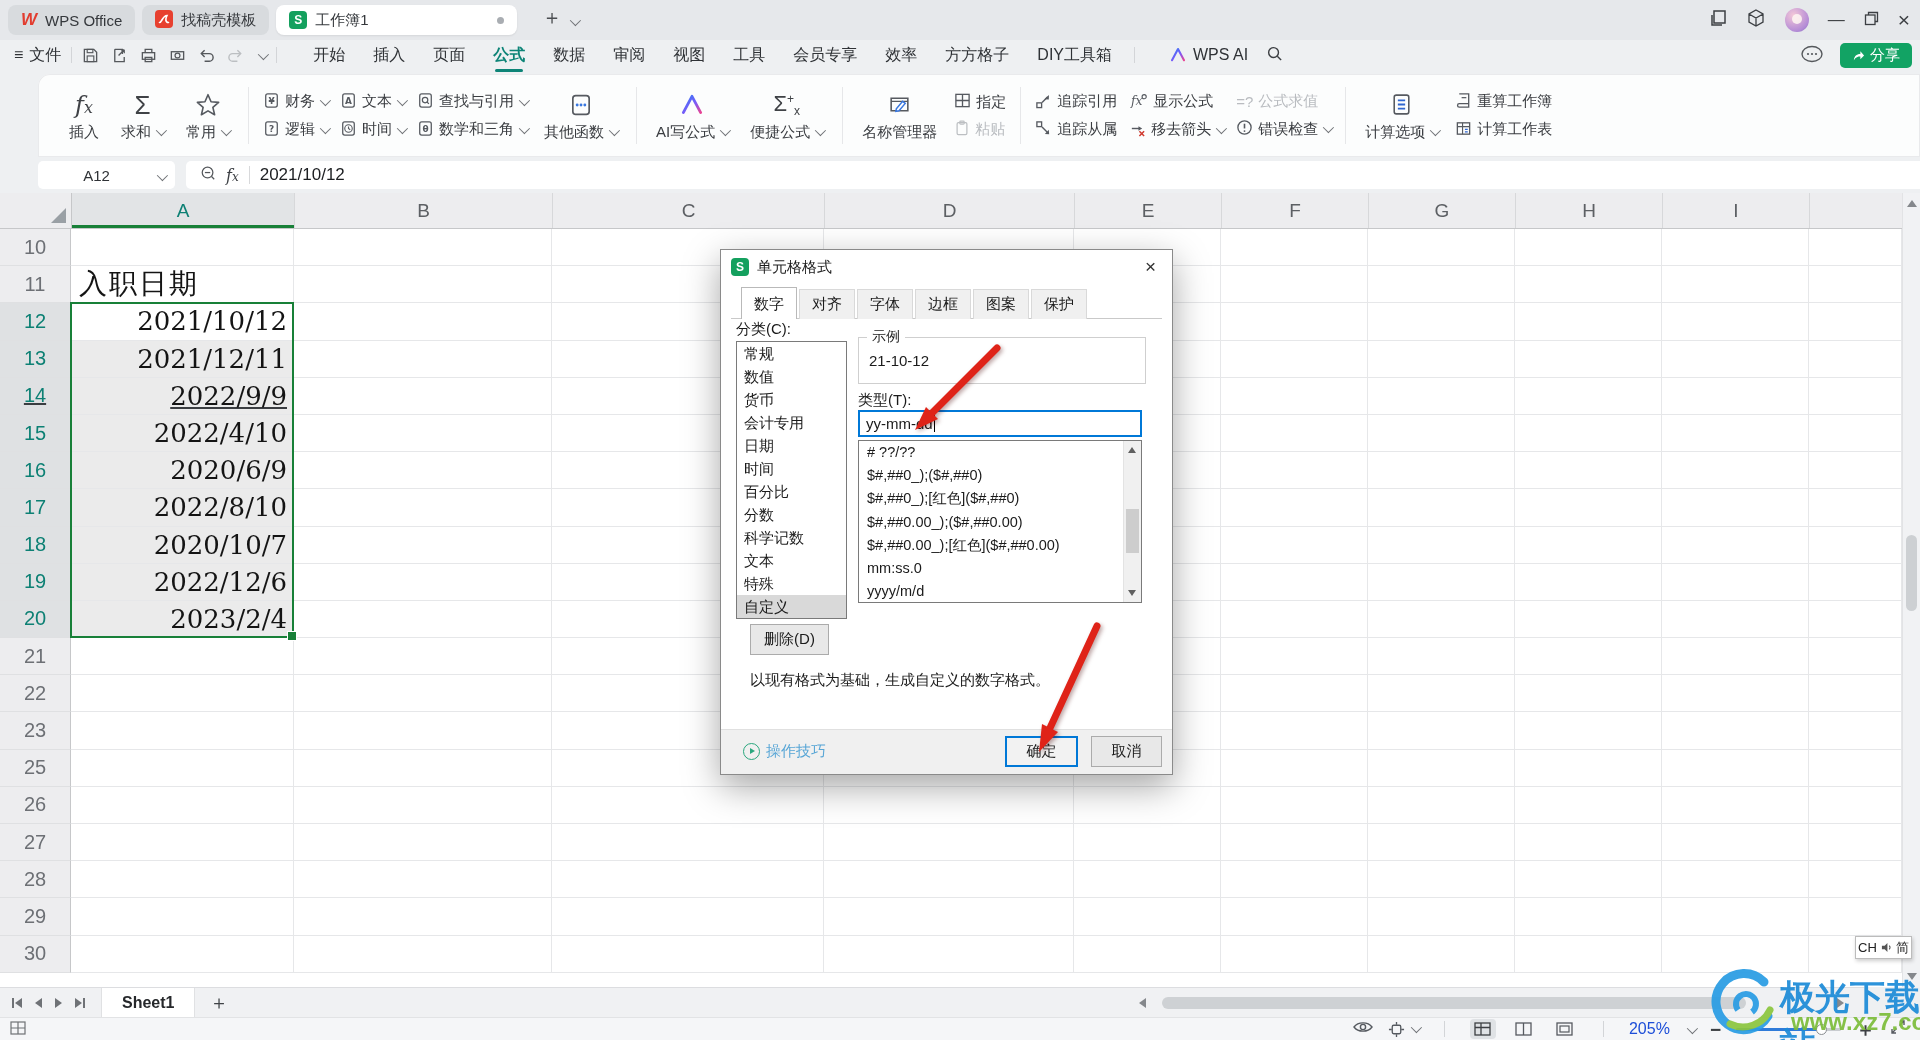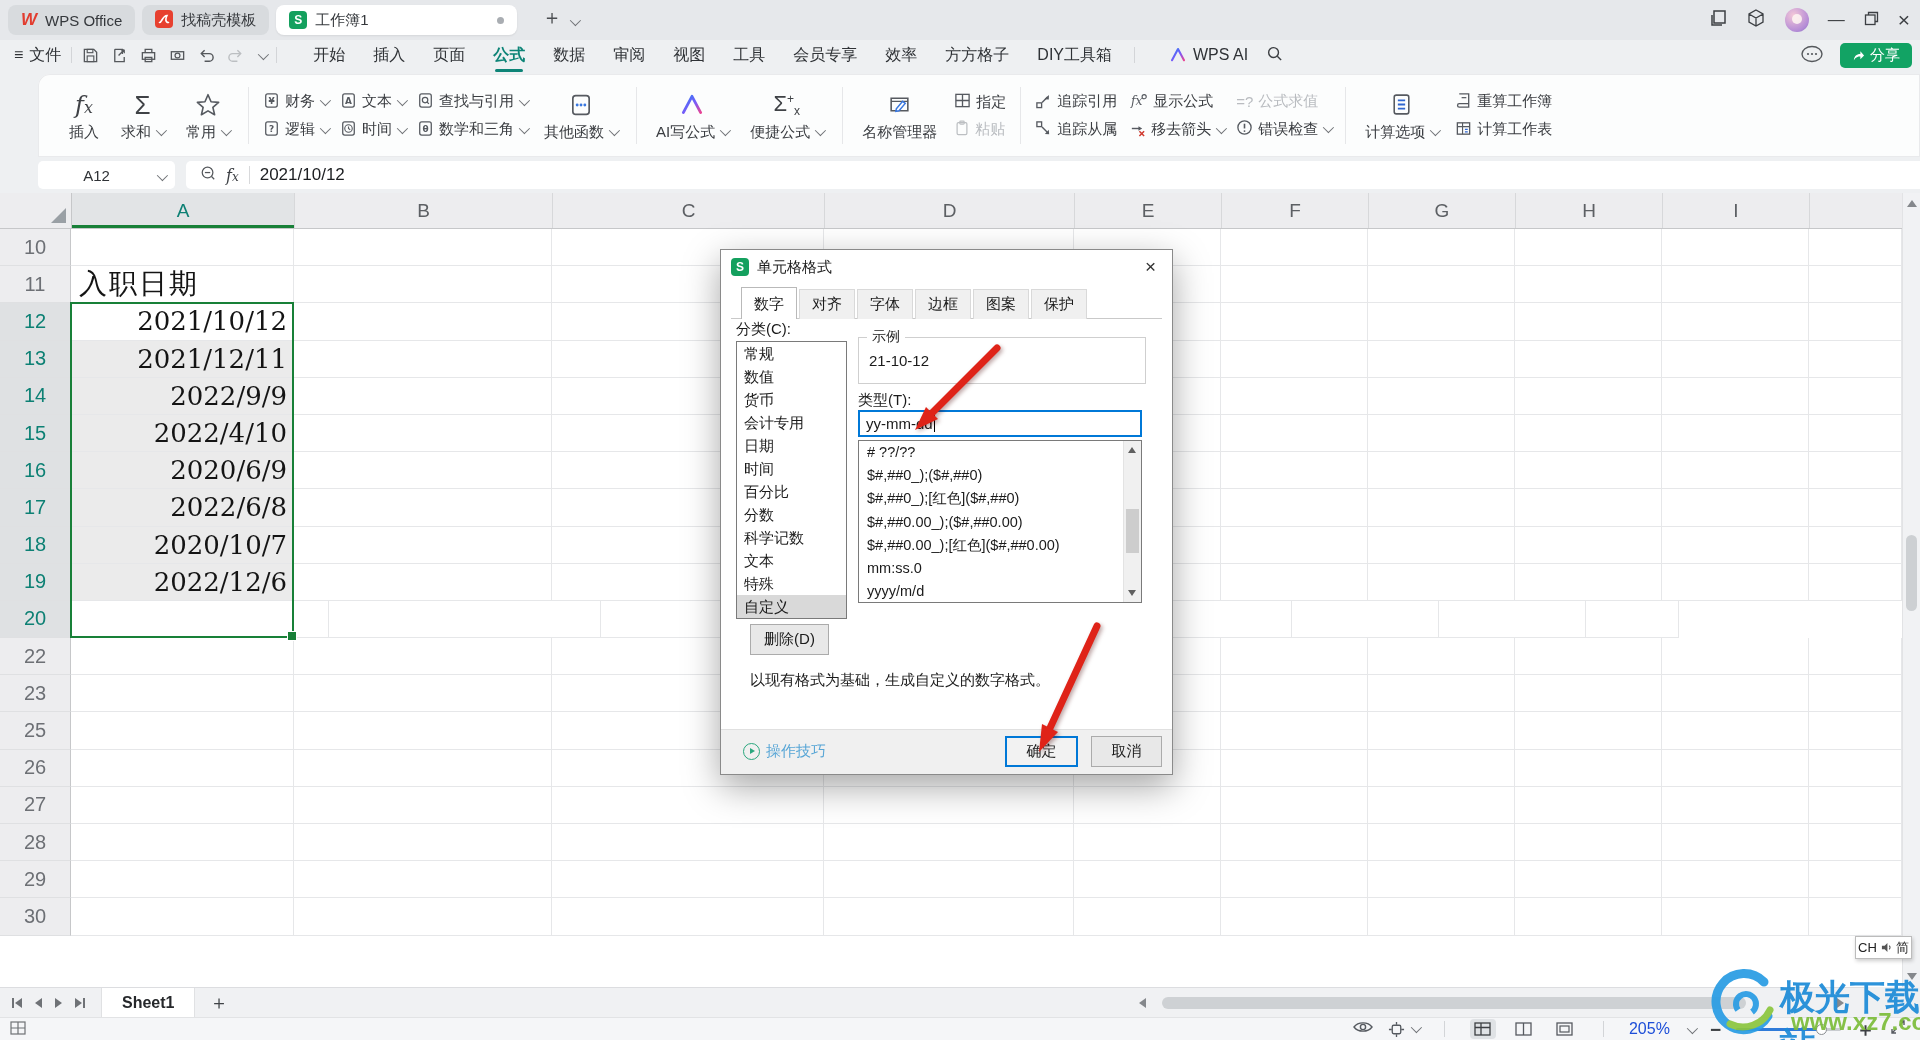--- a/index.html
+++ b/index.html
@@ -583,7 +583,7 @@
         <div class="gcell" style="width: 147px;"></div>
         <div class="gcell" style="width: 93px;"></div>
       </div>
-      <div class="grow" style="height: 37.2px;">
+      <div class="grow" style="height: 37.2px; text-decoration: underline;">
         <div class="growhead selhead">14</div>
         <div class="gcell cell-sel" style="width: 223px;">2022/9/9</div>
         <div class="gcell" style="width: 258px;"></div>

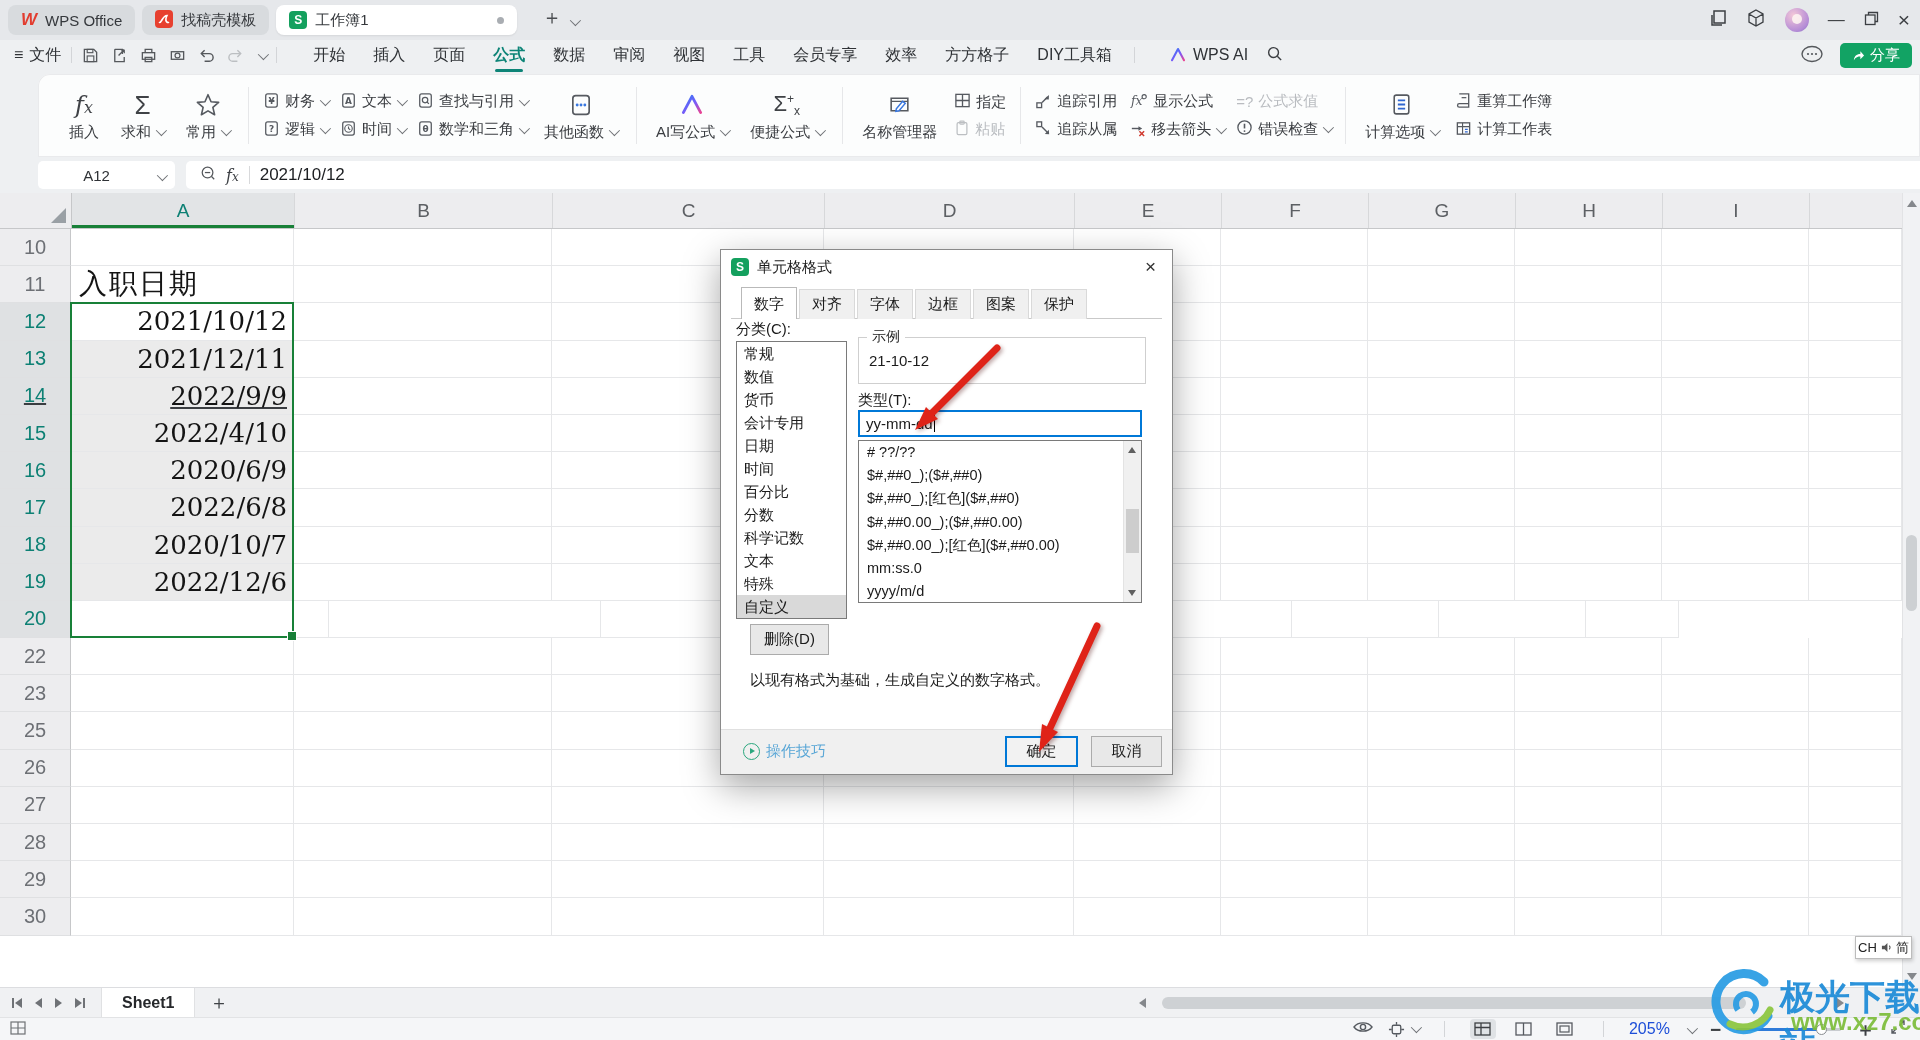--- a/index.html
+++ b/index.html
@@ -624,7 +624,7 @@
       </div>
       <div class="grow" style="height: 37.2px;">
         <div class="growhead selhead">17</div>
-        <div class="gcell cell-sel" style="width: 223px;">2022/6/8</div>
+        <div class="gcell cell-sel" style="width: 223px;">2022/8/10</div>
         <div class="gcell" style="width: 258px;"></div>
         <div class="gcell" style="width: 272px;"></div>
         <div class="gcell" style="width: 250px;"></div>

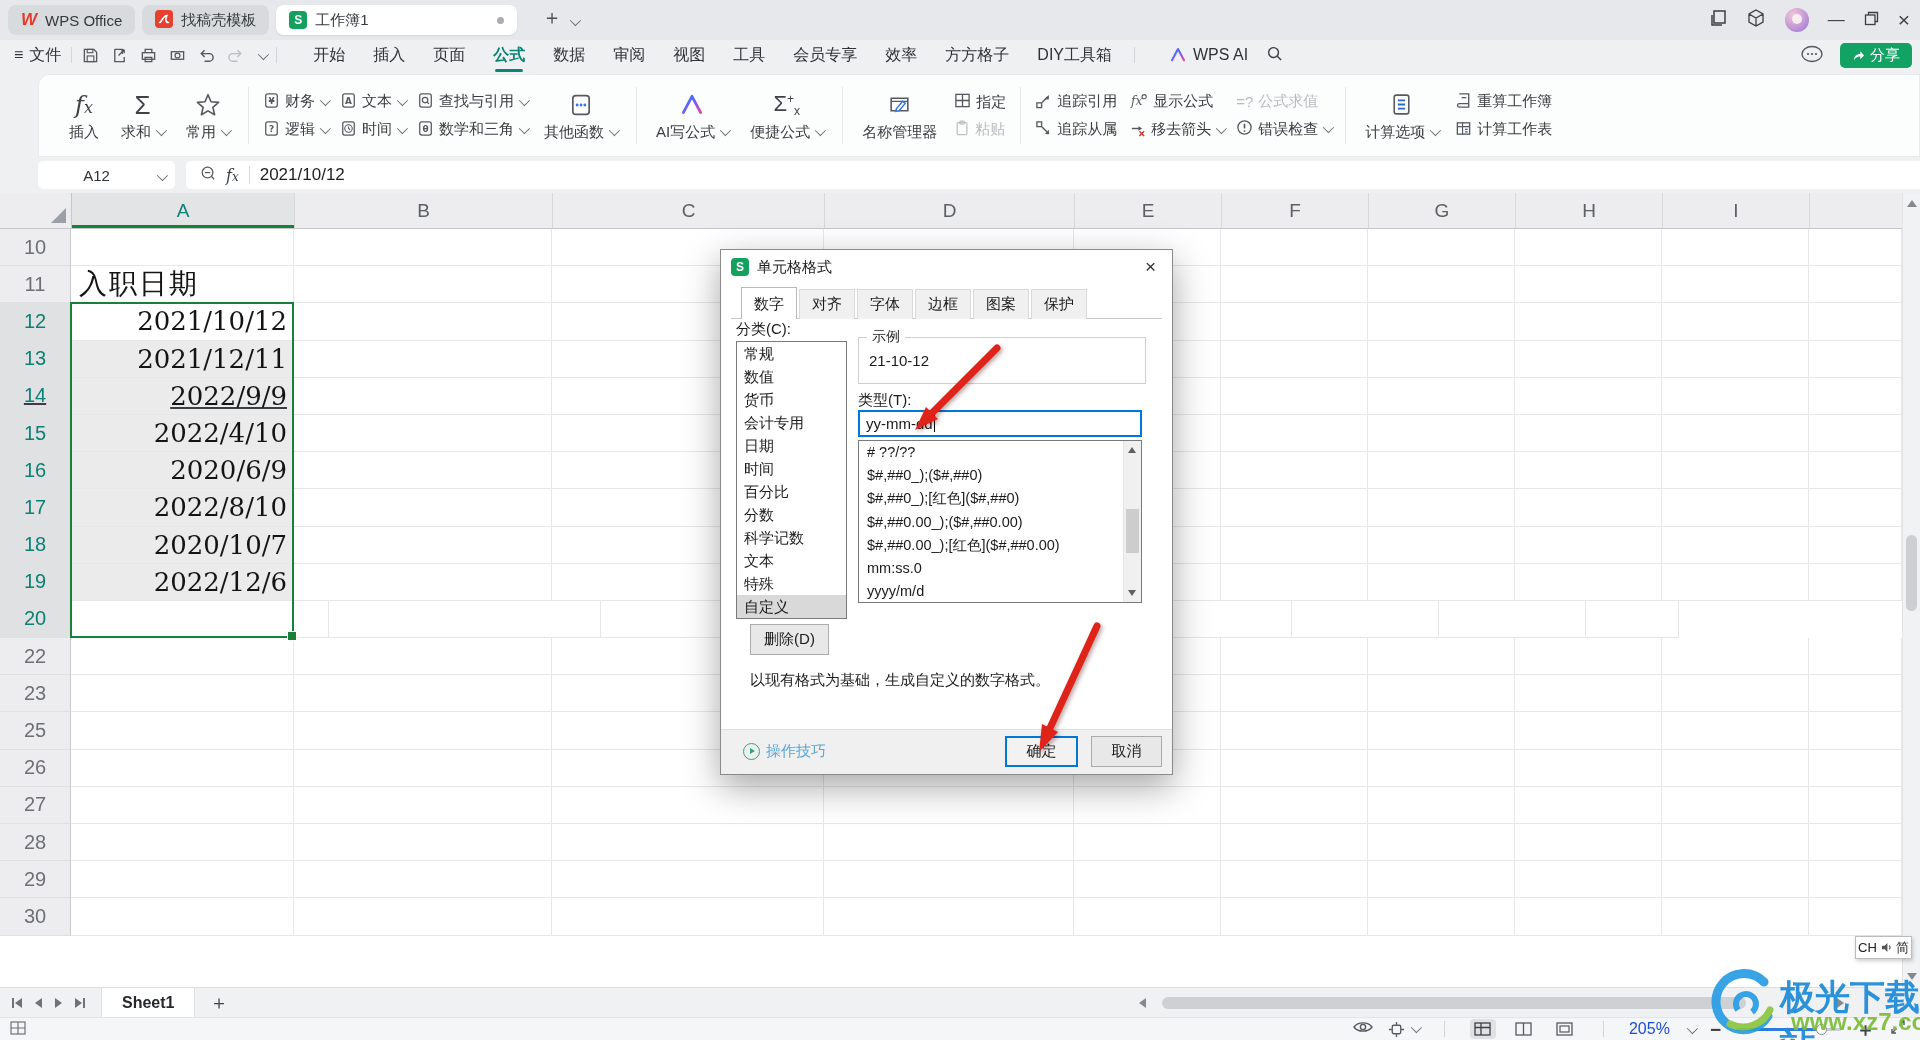--- a/index.html
+++ b/index.html
@@ -663,6 +663,7 @@
       </div>
       <div class="grow" style="height: 37.2px;">
         <div class="growhead selhead">20</div>
+        <div class="gcell cell-sel" style="width: 223px;">2023/2/4</div>
         <div class="gcell" style="width: 258px;"></div>
         <div class="gcell" style="width: 272px;"></div>
         <div class="gcell" style="width: 250px;"></div>

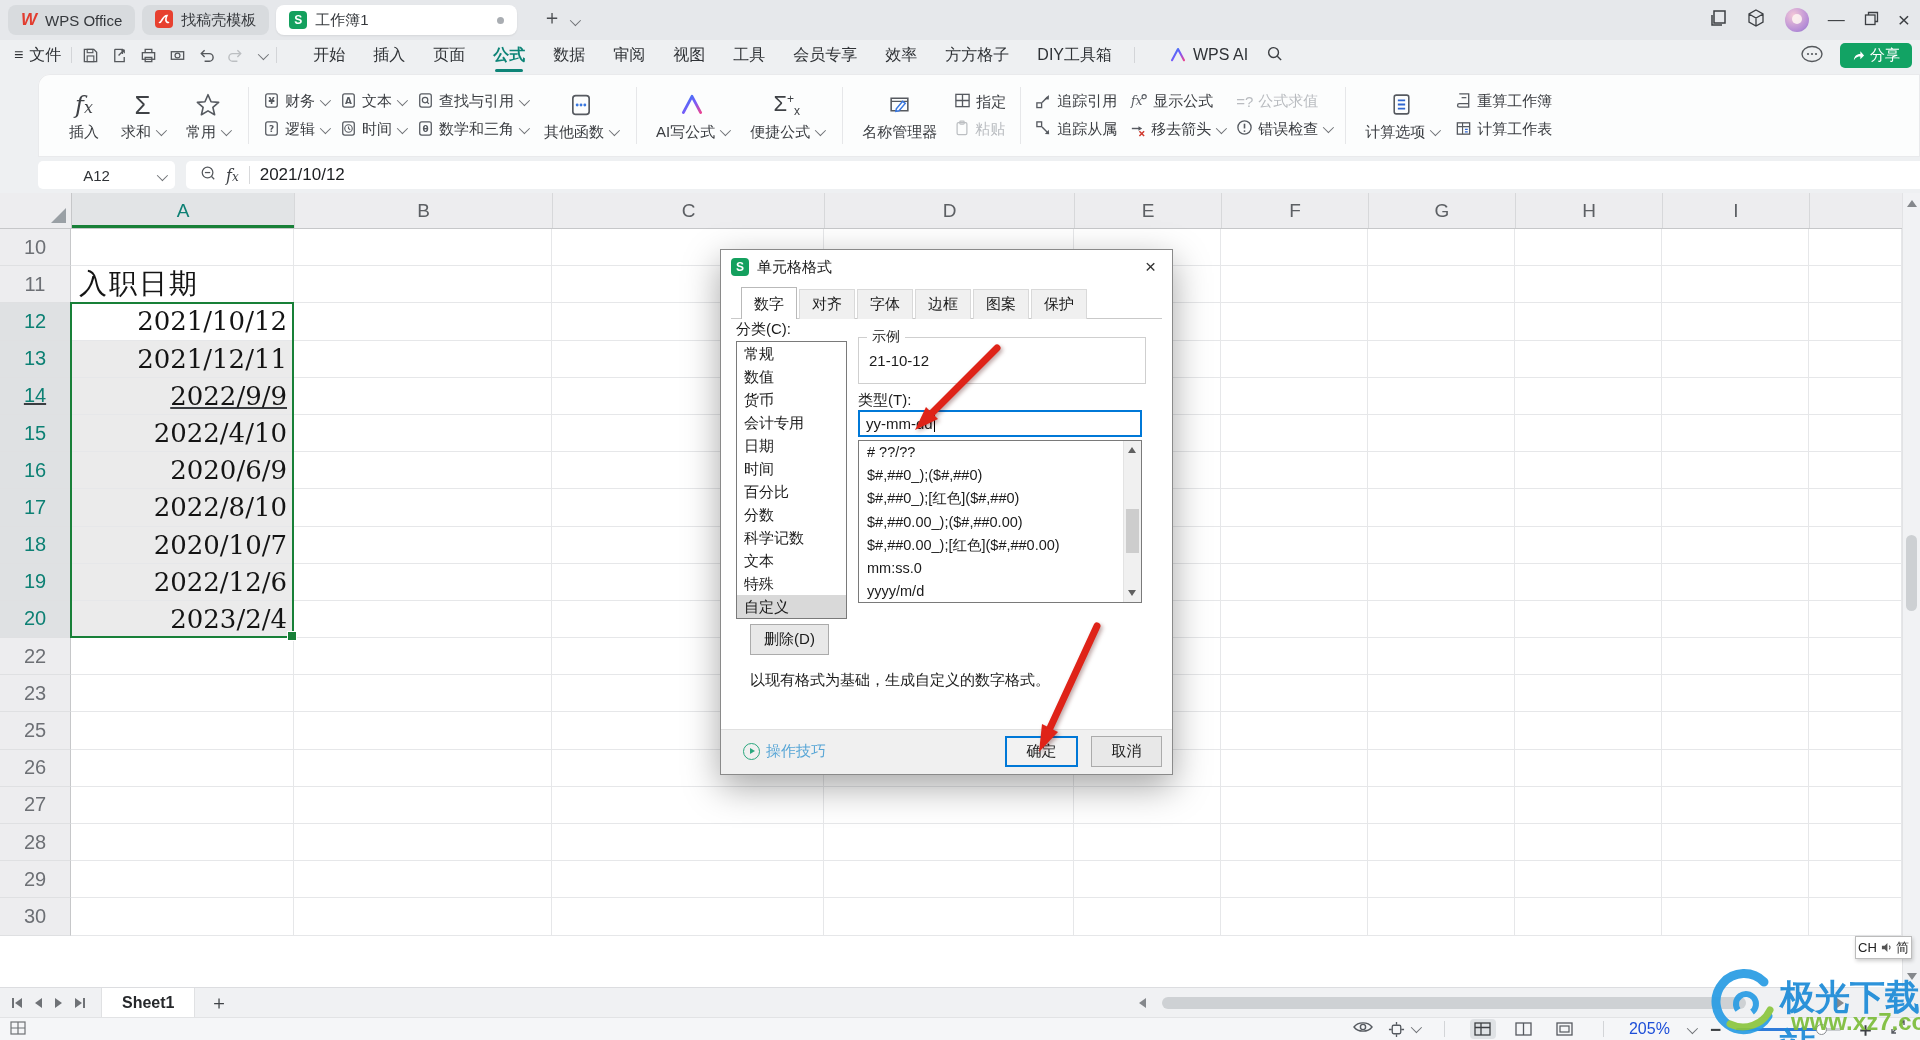--- a/index.html
+++ b/index.html
@@ -675,6 +675,19 @@
         <div class="gcell" style="width: 93px;"></div>
       </div>
       <div class="grow" style="height: 37.2px;">
+        <div class="growhead">21</div>
+        <div class="gcell" style="width: 223px;"></div>
+        <div class="gcell" style="width: 258px;"></div>
+        <div class="gcell" style="width: 272px;"></div>
+        <div class="gcell" style="width: 250px;"></div>
+        <div class="gcell" style="width: 147px;"></div>
+        <div class="gcell" style="width: 147px;"></div>
+        <div class="gcell" style="width: 147px;"></div>
+        <div class="gcell" style="width: 147px;"></div>
+        <div class="gcell" style="width: 147px;"></div>
+        <div class="gcell" style="width: 93px;"></div>
+      </div>
+      <div class="grow" style="height: 37.2px;">
         <div class="growhead">22</div>
         <div class="gcell" style="width: 223px;"></div>
         <div class="gcell" style="width: 258px;"></div>

